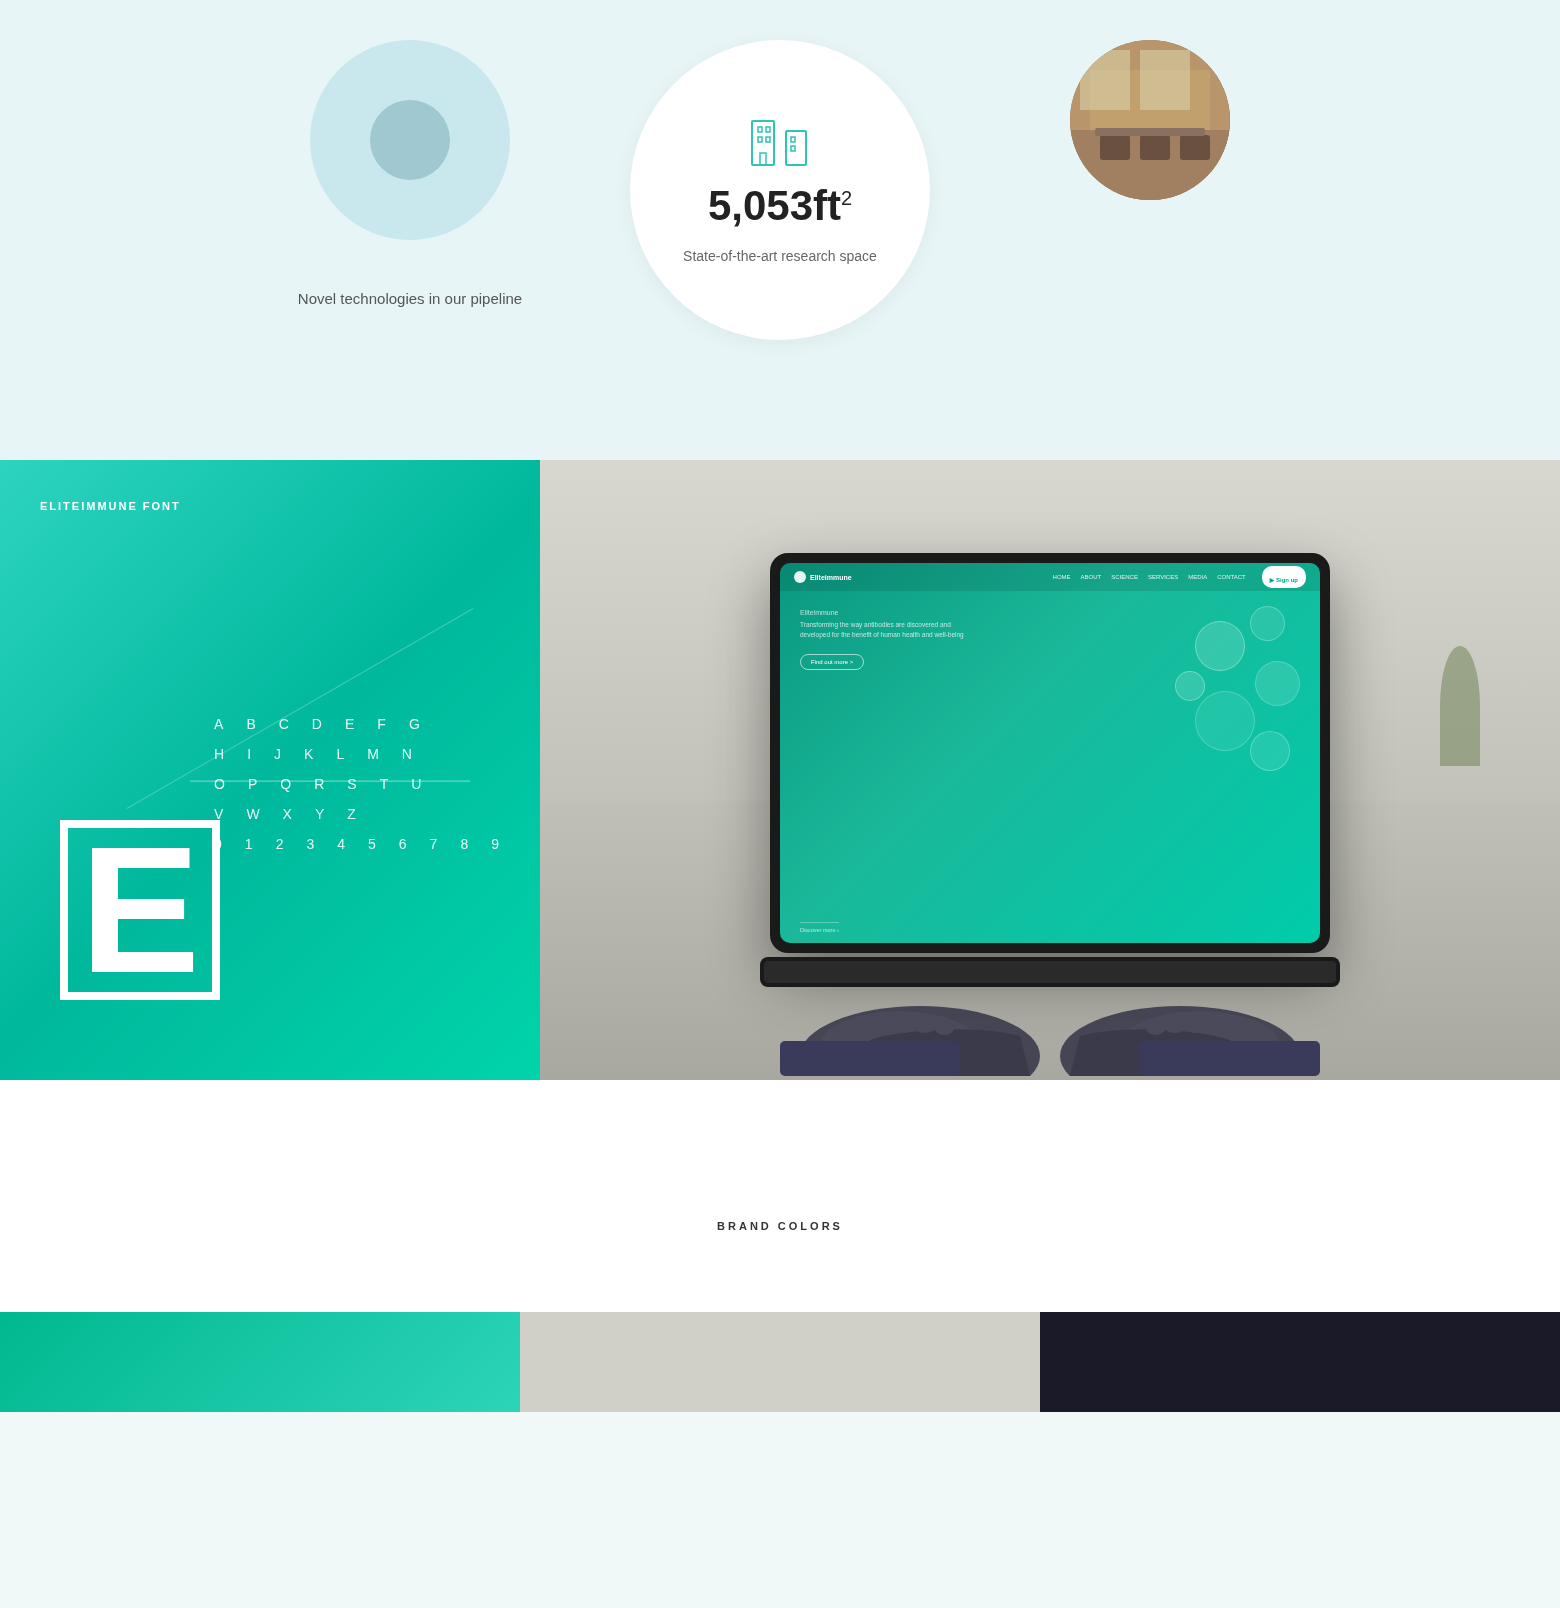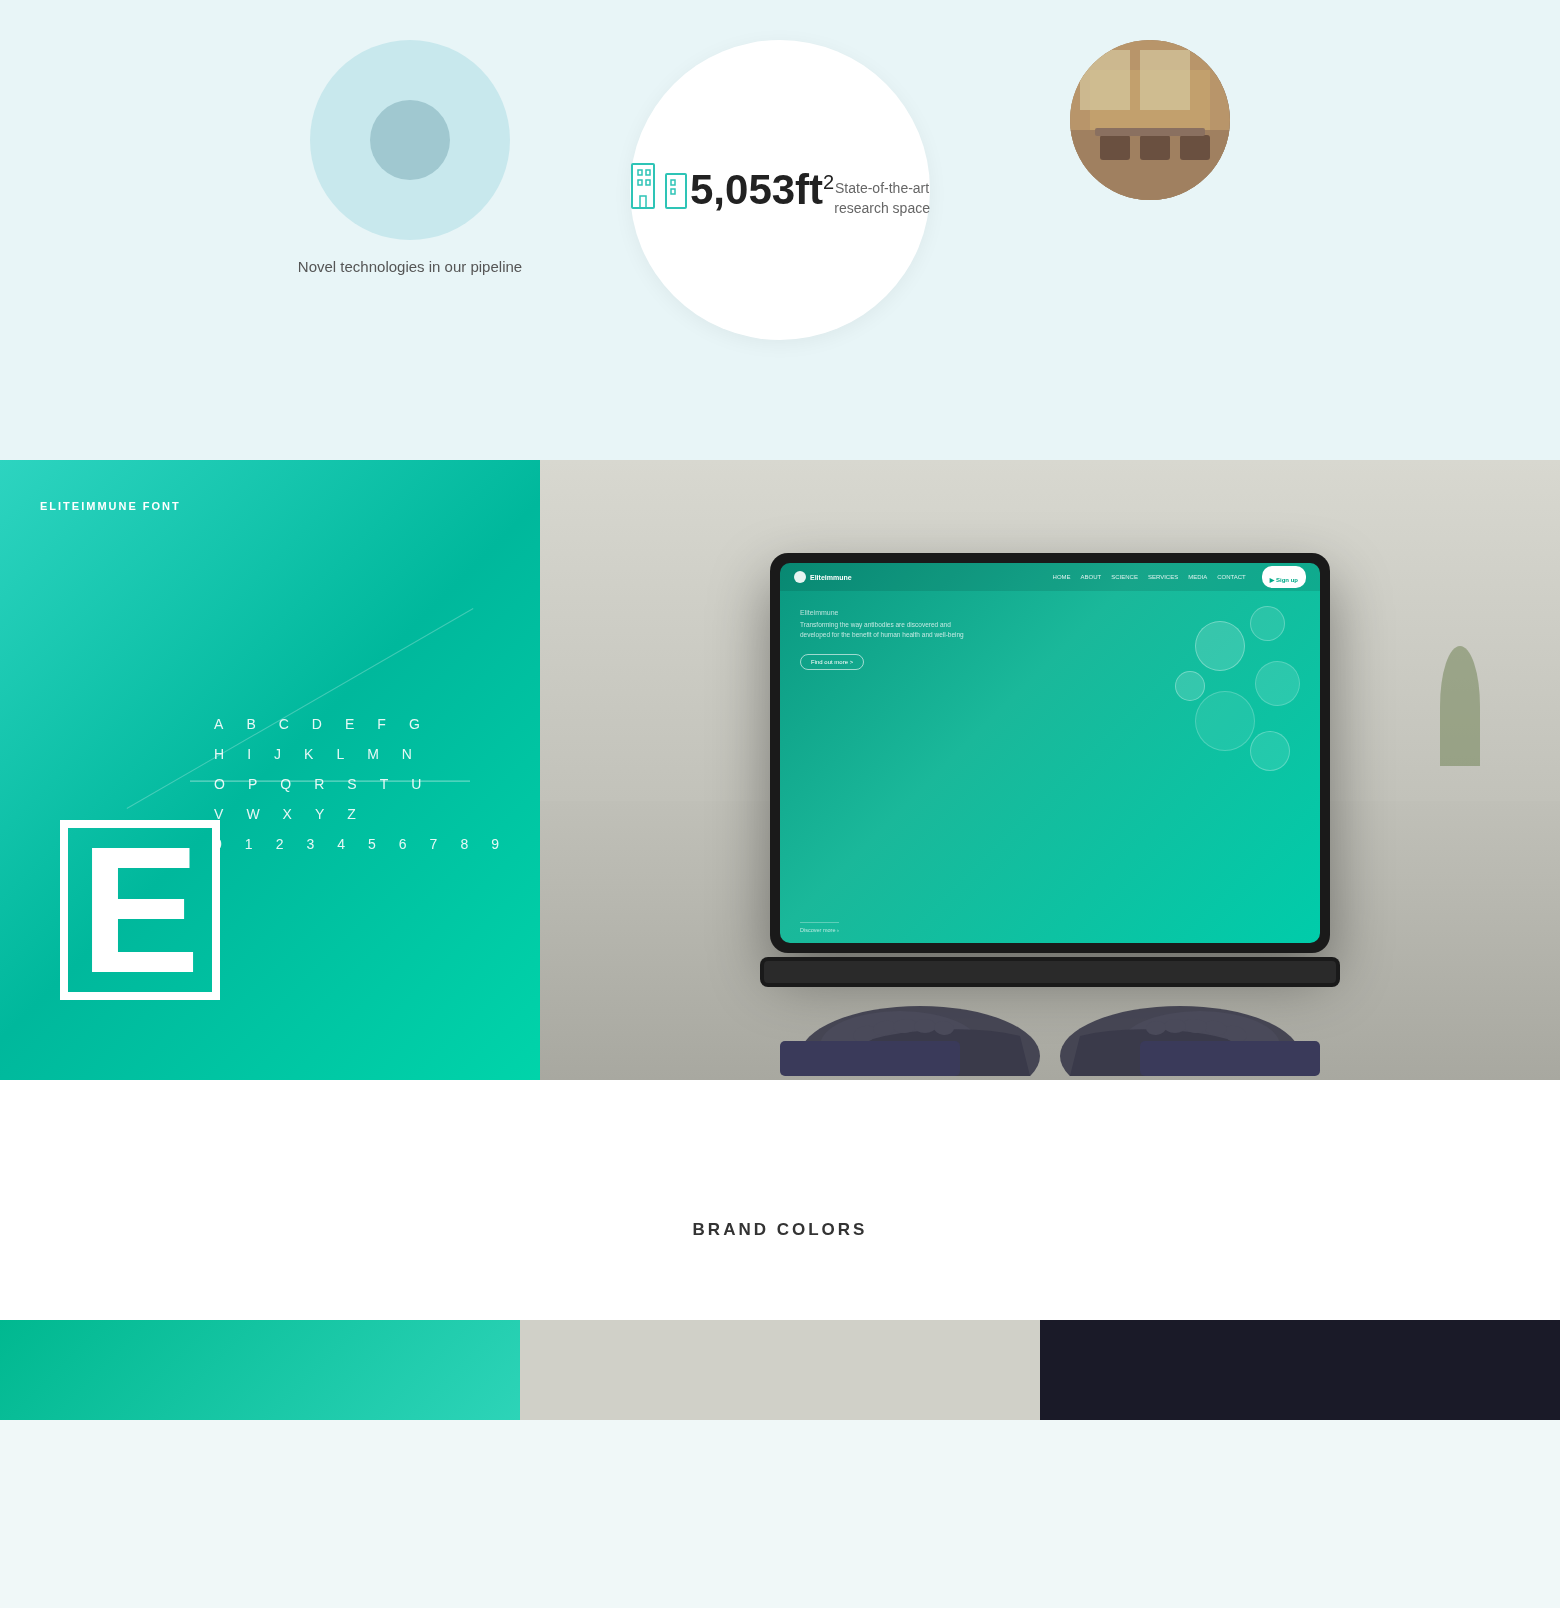--- a/index.html
+++ b/index.html
@@ -65,7 +65,7 @@
       width: 300px;
       height: 300px;
       display: flex;
-      flex-direction: row;
+      flex-direction: column;
       align-items: center;
       justify-content: center;
       box-shadow: 0 4px 20px rgba(0,0,0,0.05);

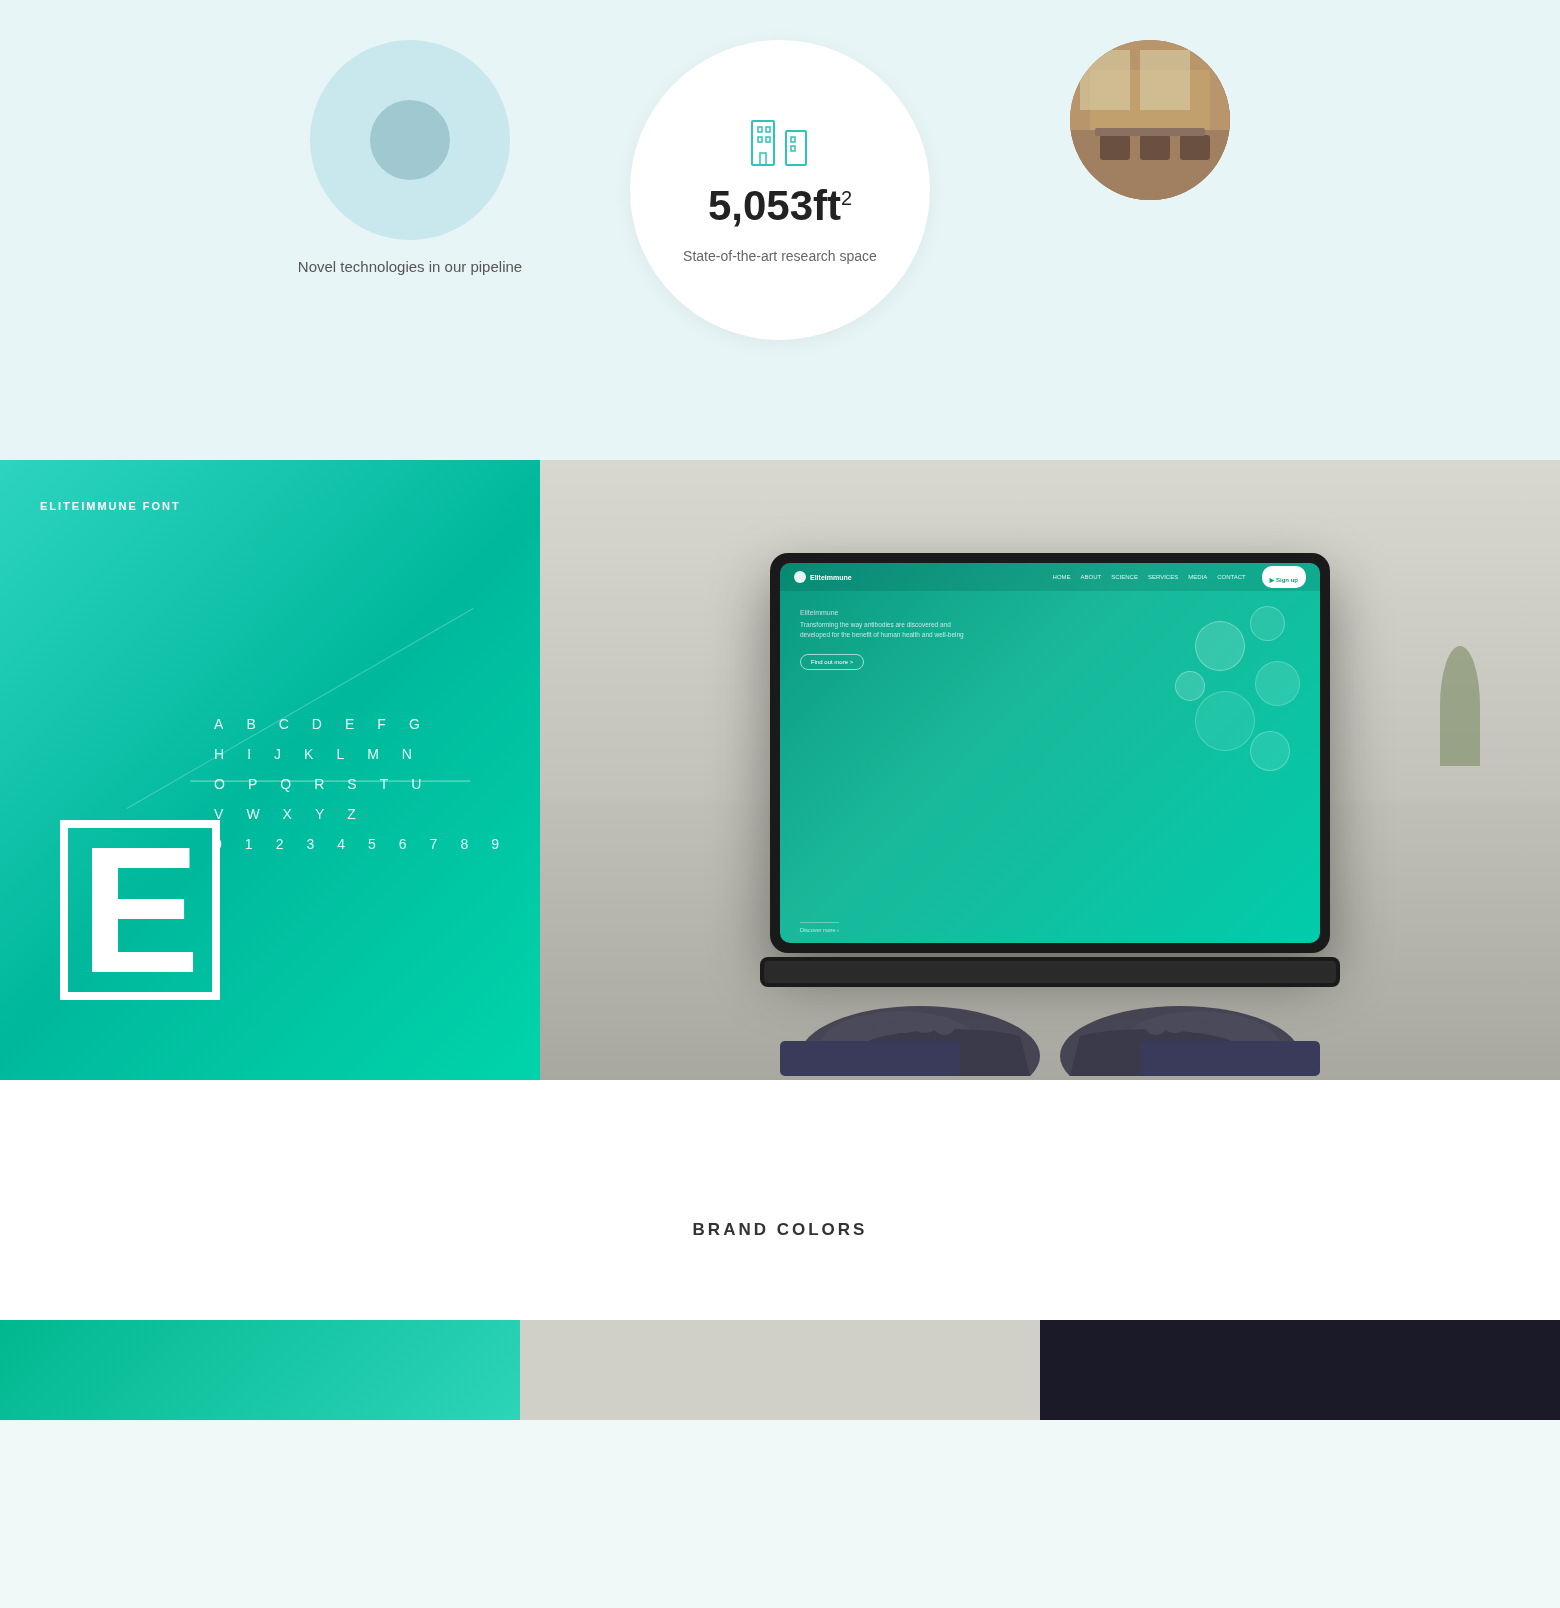--- a/index.html
+++ b/index.html
@@ -31,6 +31,7 @@
       flex-direction: column;
       align-items: center;
       width: 280px;
+      gap: 32px;
     }
 
     .circle-avatar {

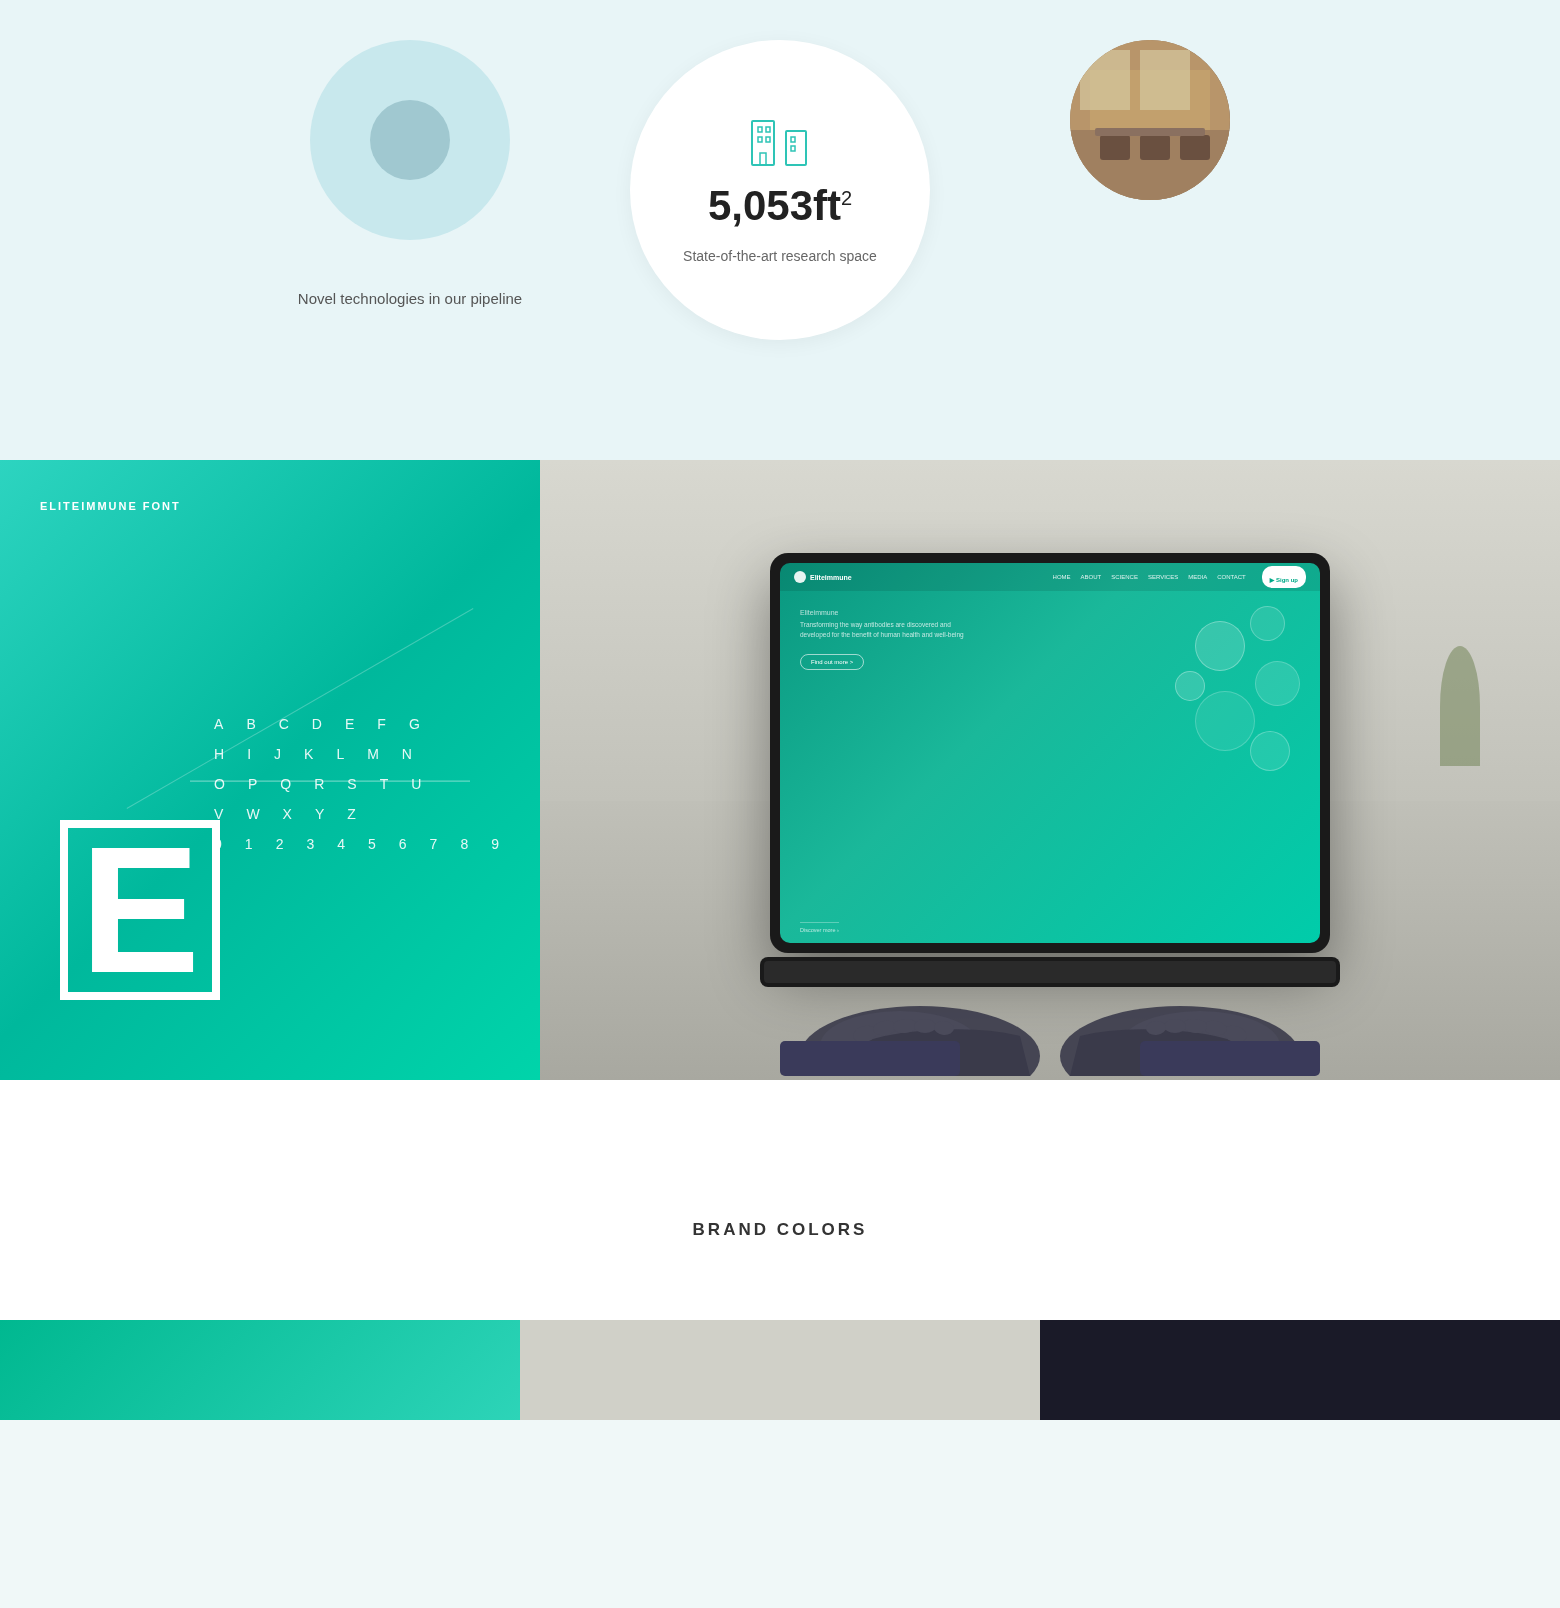--- a/index.html
+++ b/index.html
@@ -215,7 +215,7 @@
     }
 
     .brand-label {
-      font-size: 17px;
+      font-size: 11px;
       letter-spacing: 3px;
       color: #333;
       font-weight: 600;

